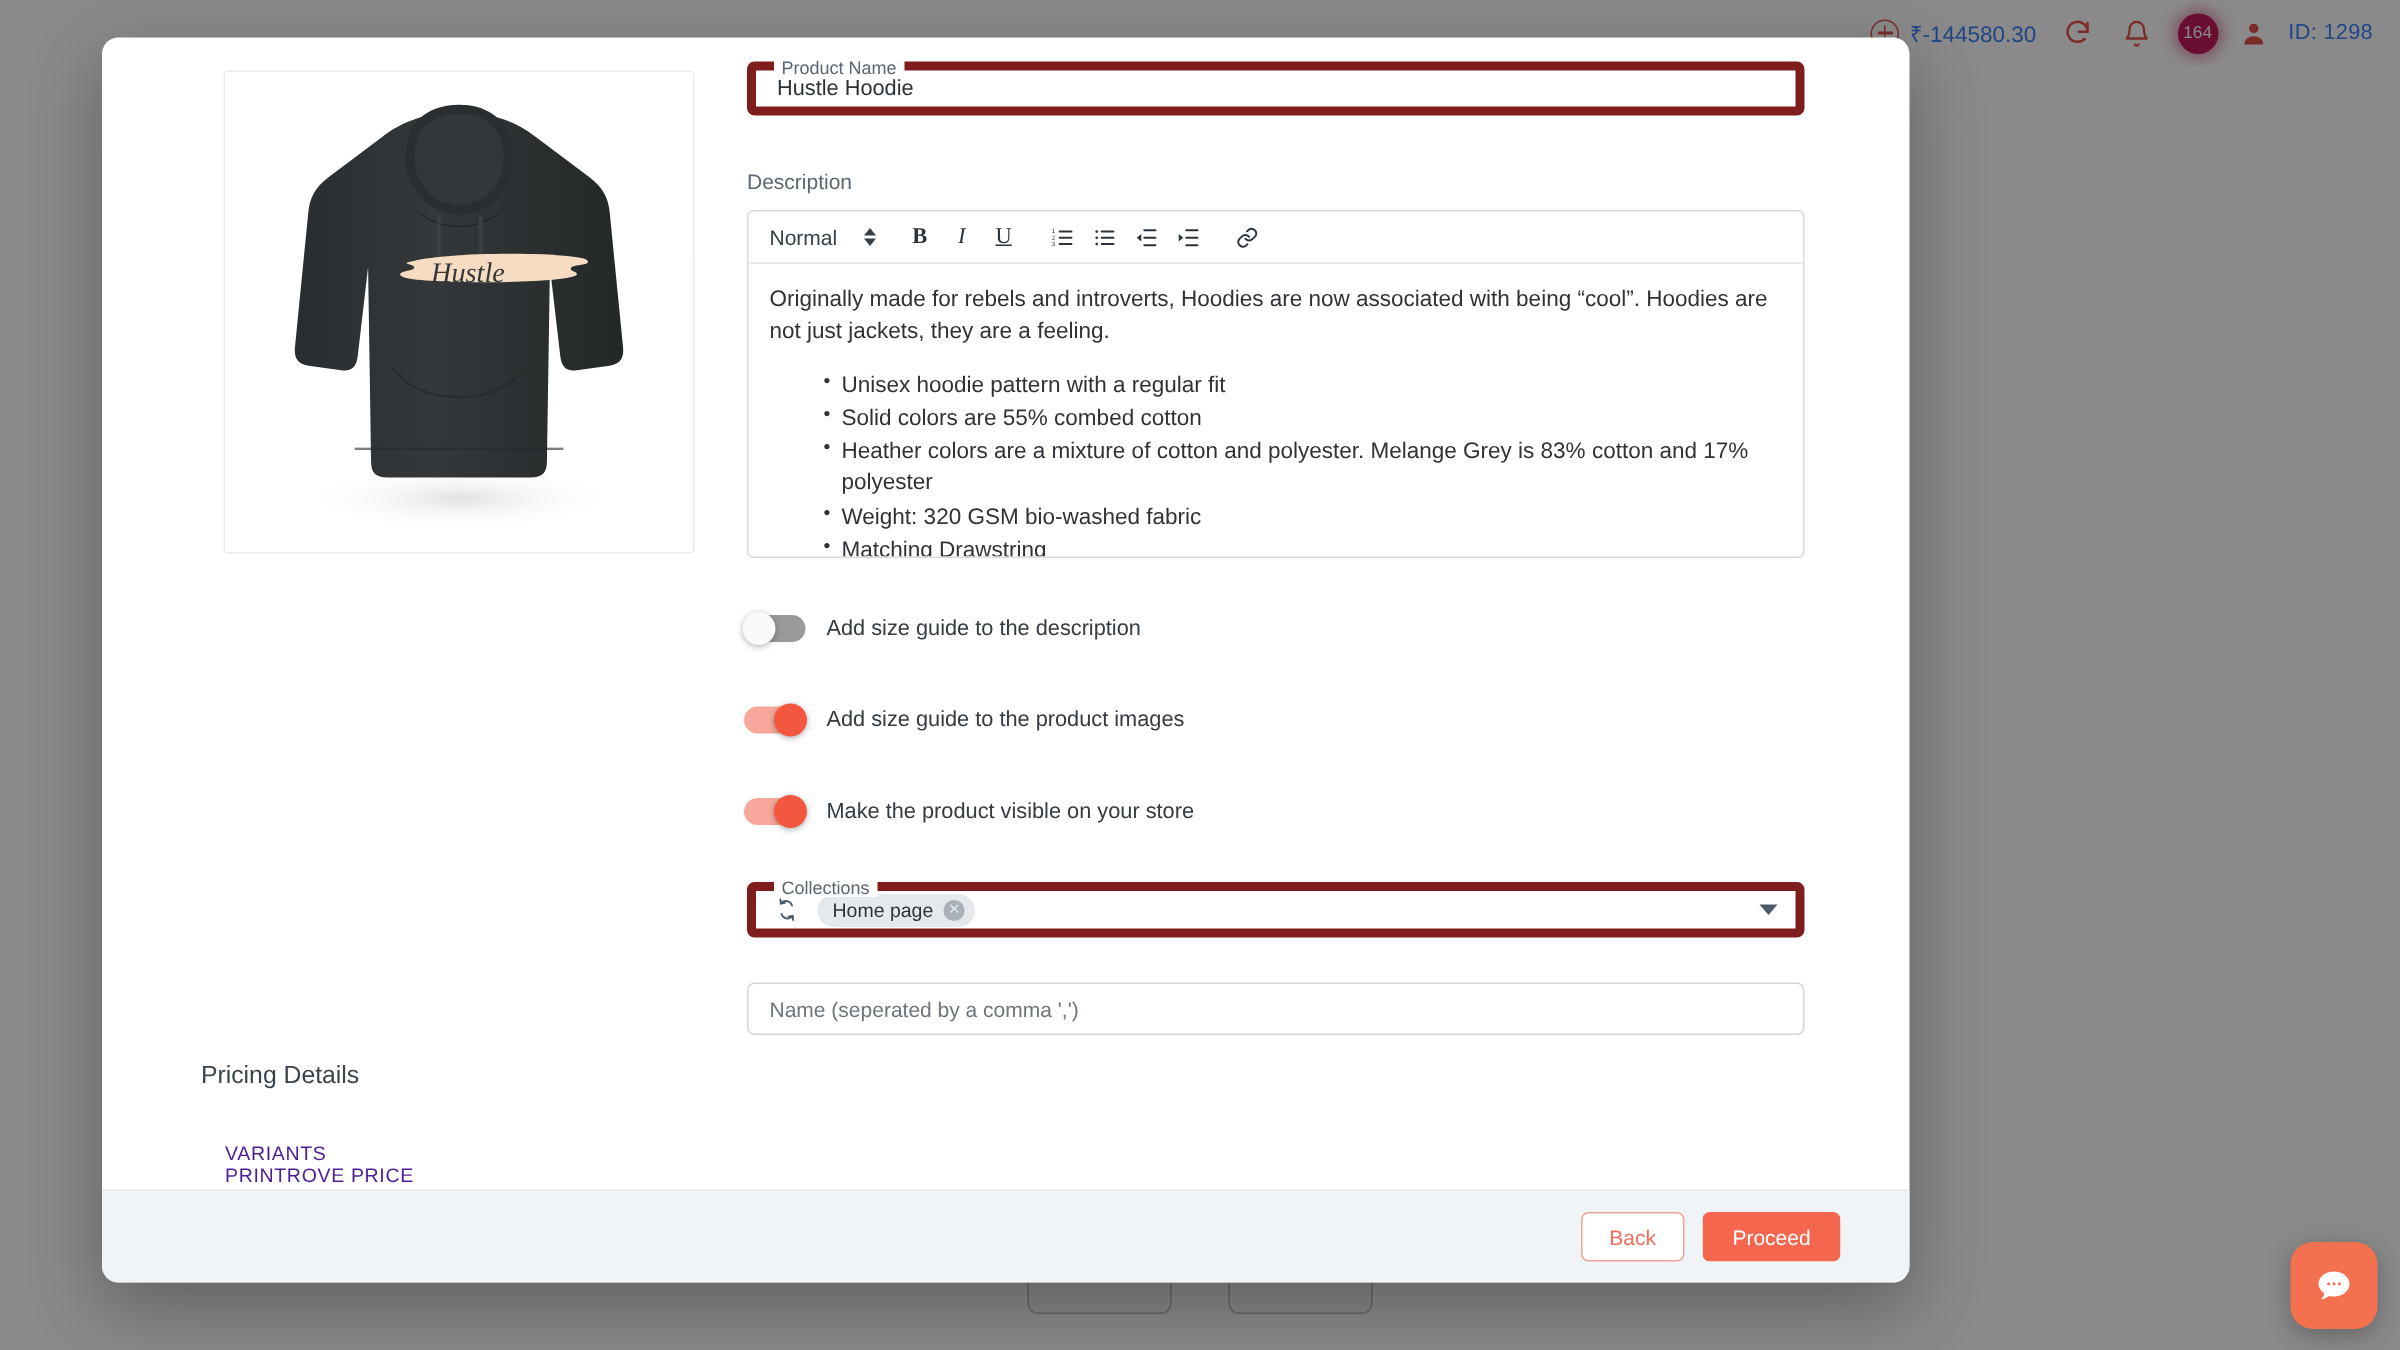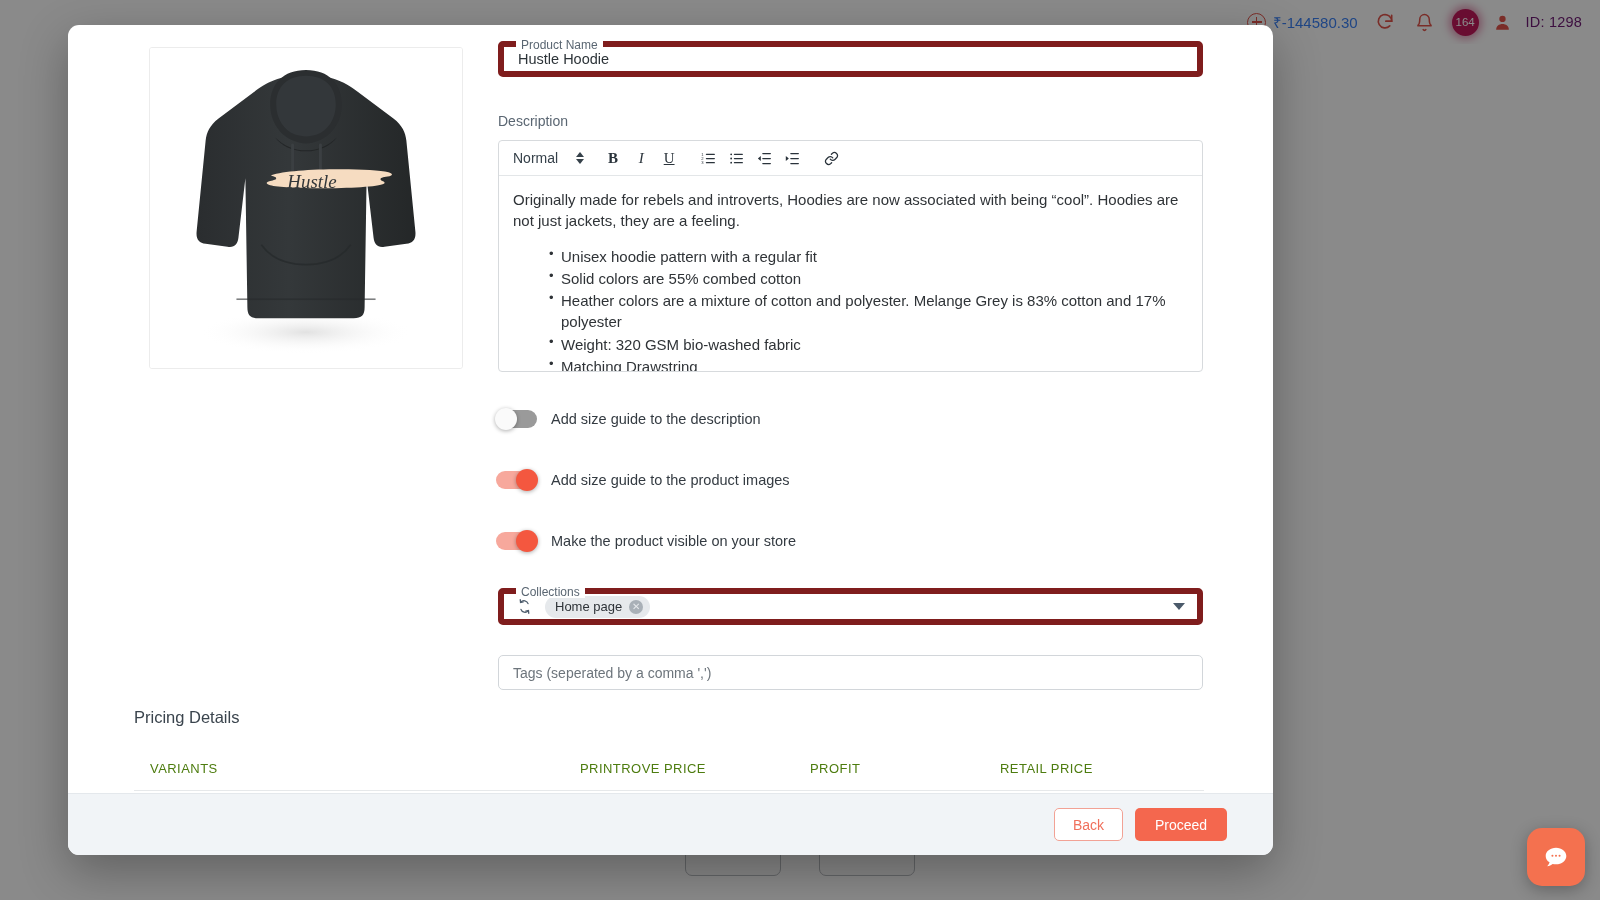--- a/index.html
+++ b/index.html
@@ -75,7 +75,7 @@
 
   .user-icon { color: #e2544a; display: flex; align-items: center; }
 
-  .hdr-id { font-size: 14.5px; color: #701a75; letter-spacing: .2px; }
+  .hdr-id { font-size: 14.5px; color: #3b82f6; letter-spacing: .2px; }
 
   
   #bg-body { position: absolute; top: 44px; left: 0; right: 0; bottom: 0; background: #fff; }

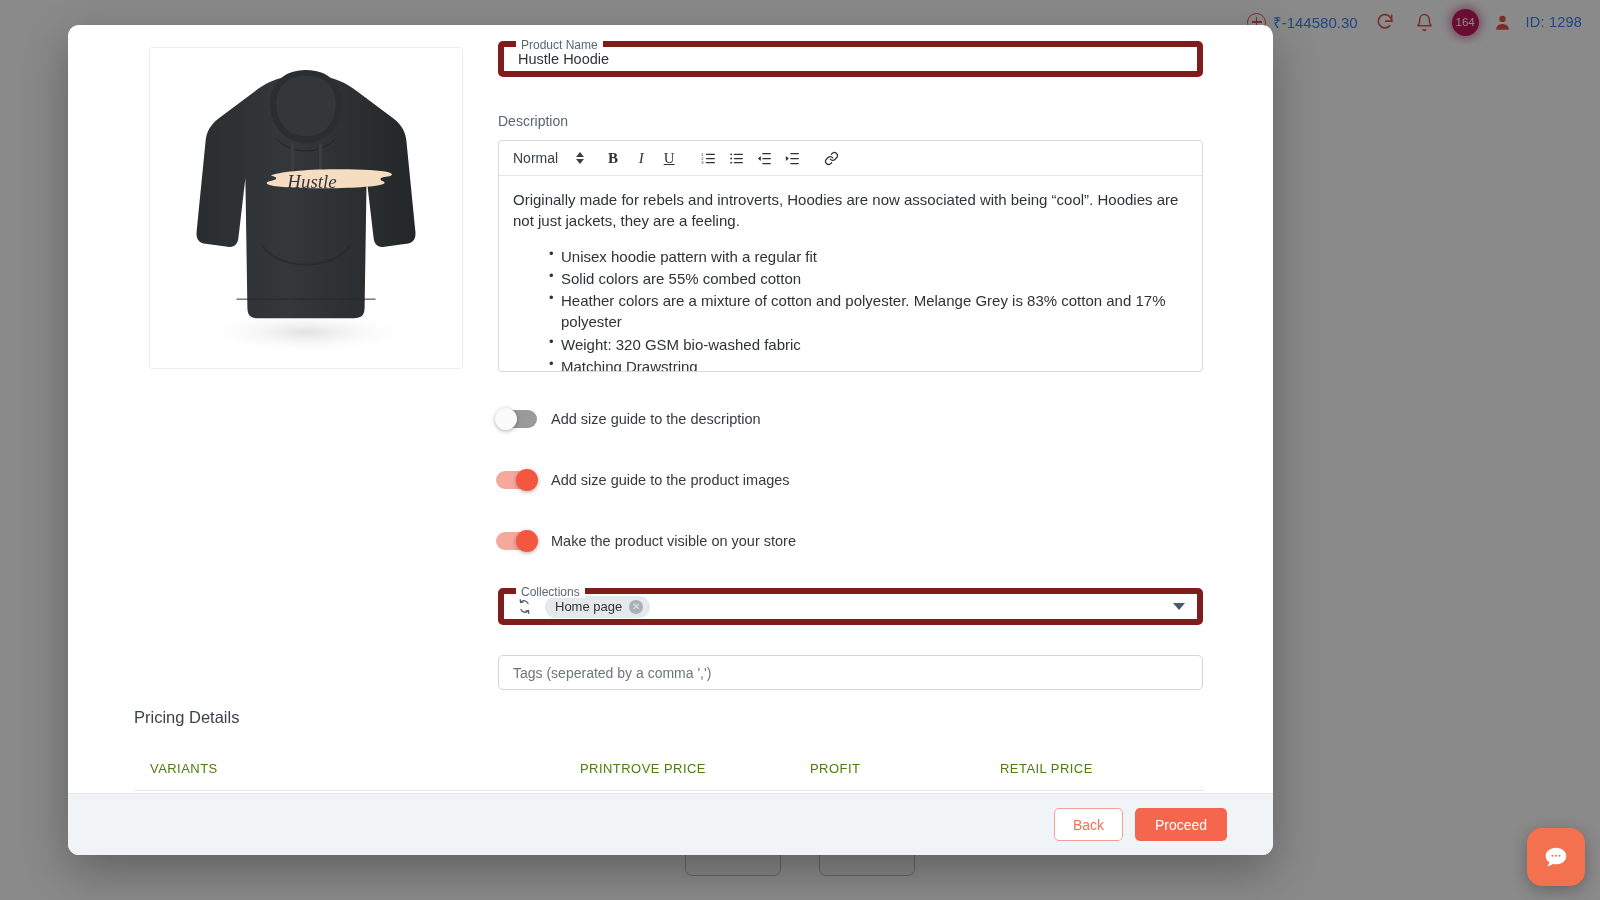--- a/index.html
+++ b/index.html
@@ -587,7 +587,7 @@
         </div>
 
         <div id="tags-field">
-          <span id="tags-placeholder">Tags (seperated by a comma ',')</span>
+          <span id="tags-placeholder">Name (seperated by a comma ',')</span>
         </div>
       </div>
 

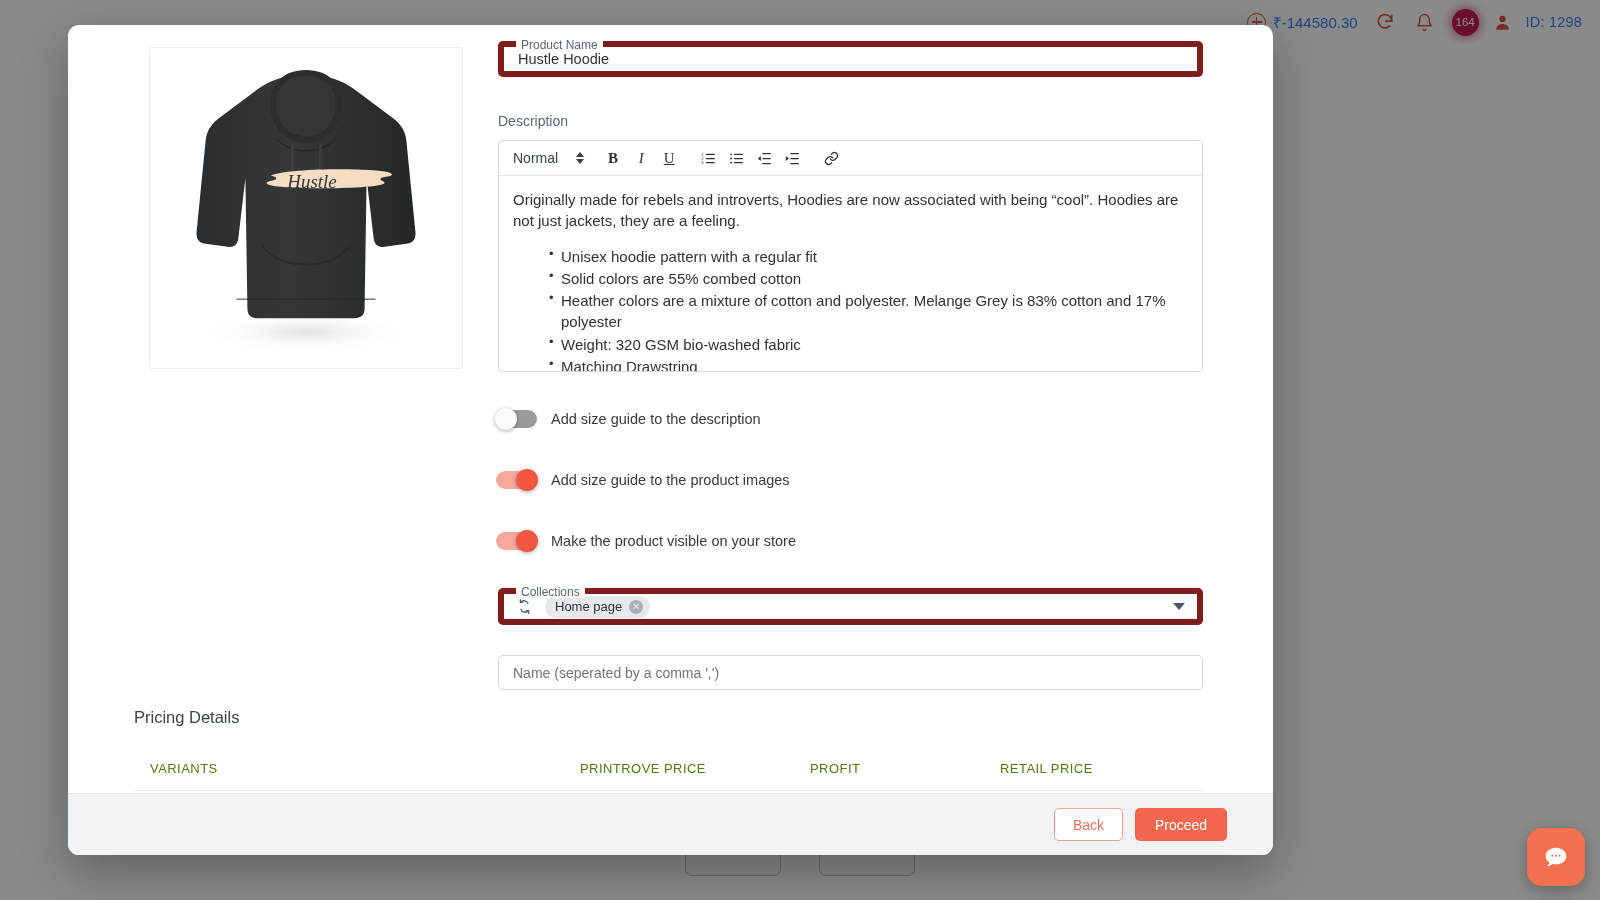--- a/index.html
+++ b/index.html
@@ -316,7 +316,8 @@
     padding: 12px 16px 14px 16px;
     font-size: 13px;
     letter-spacing: .45px;
-    color: #4d7c0f;
+    color: #4c1d95;
+    flex-direction: column;
   }
   .col-variants { width: 430px; }
   .col-pprice   { width: 230px; }

